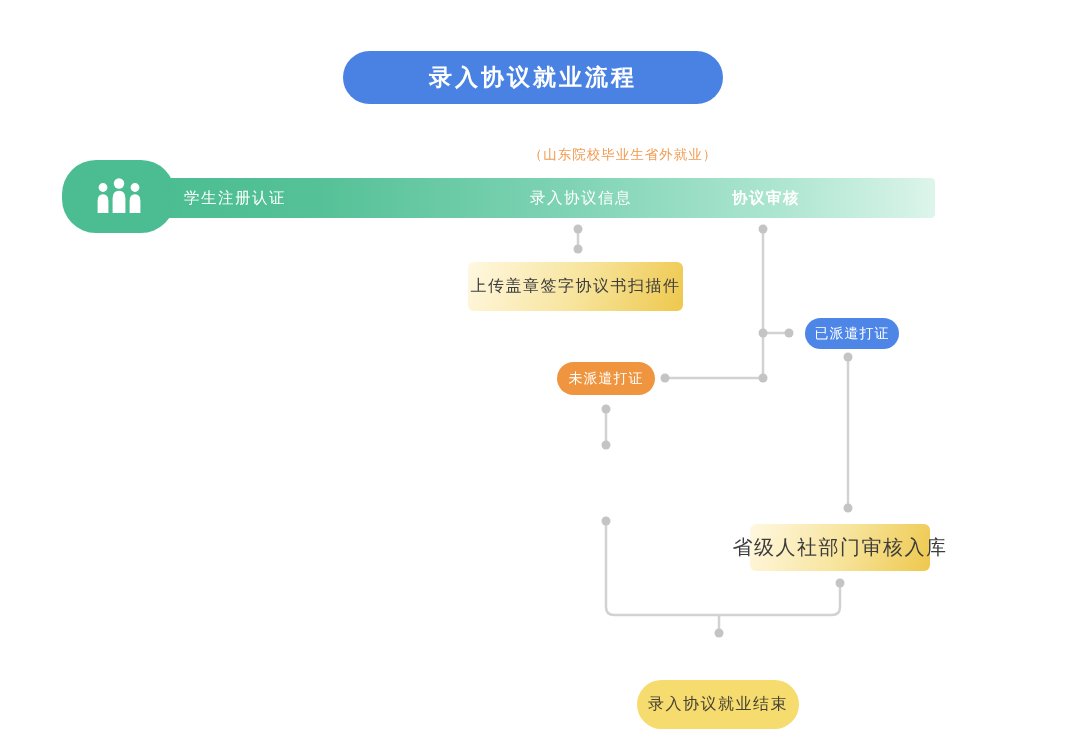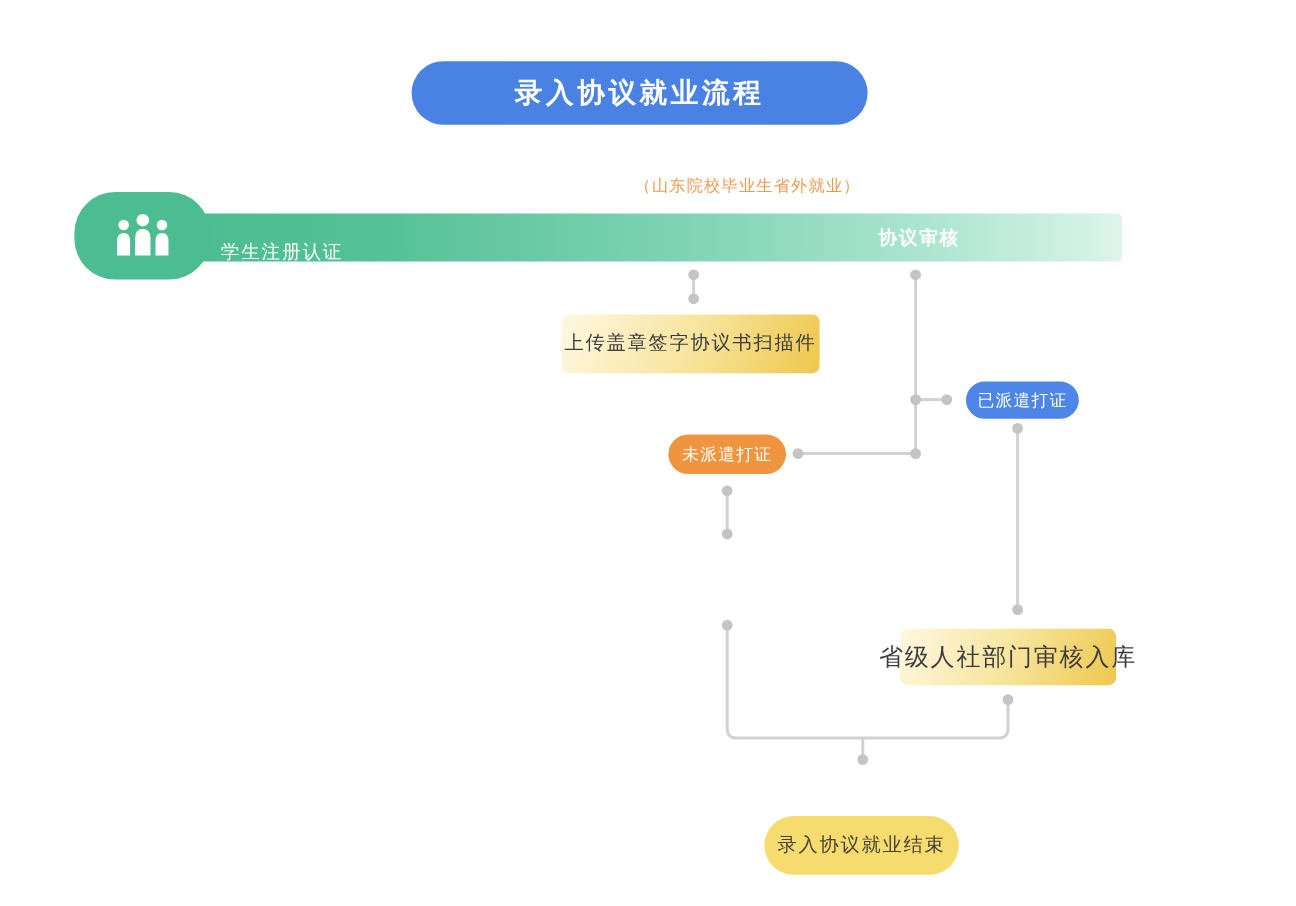--- a/index.html
+++ b/index.html
@@ -48,7 +48,7 @@
     display: flex; align-items: center;
     color: #ffffff; font-size: 15.5px; letter-spacing: 1.5px; white-space: nowrap;
   }
-  .stage-label.s0 { left: 235px; margin-top: 12px; }
+  .stage-label.s0 { left: 235px; }
   .stage-label.s1 { left: 581px; }
   .stage-label.s2 { left: 766px; font-weight: bold; }
 

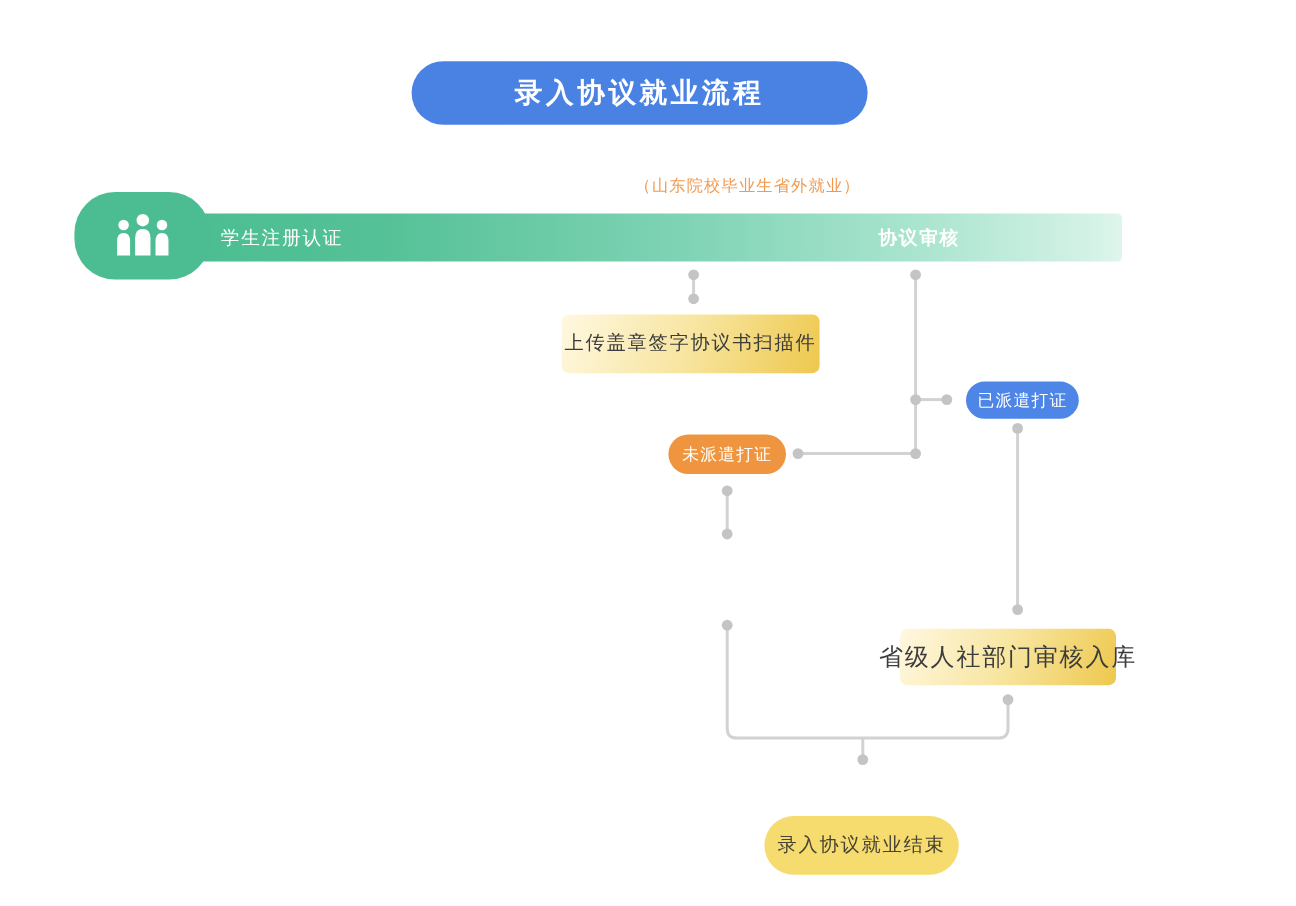--- a/index.html
+++ b/index.html
@@ -135,6 +135,7 @@
     </svg>
   </div>
   <div class="abs stage-label s0">学生注册认证</div>
+  <div class="abs stage-label s1">录入协议信息</div>
   <div class="abs stage-label s2">协议审核</div>
 
   <div class="abs gold-box box-upload">上传盖章签字协议书扫描件</div>

